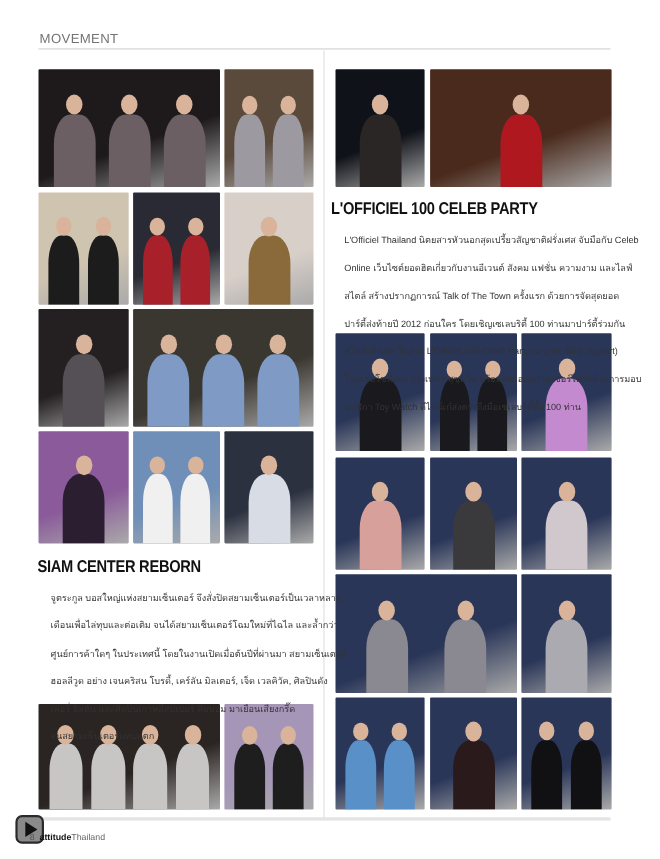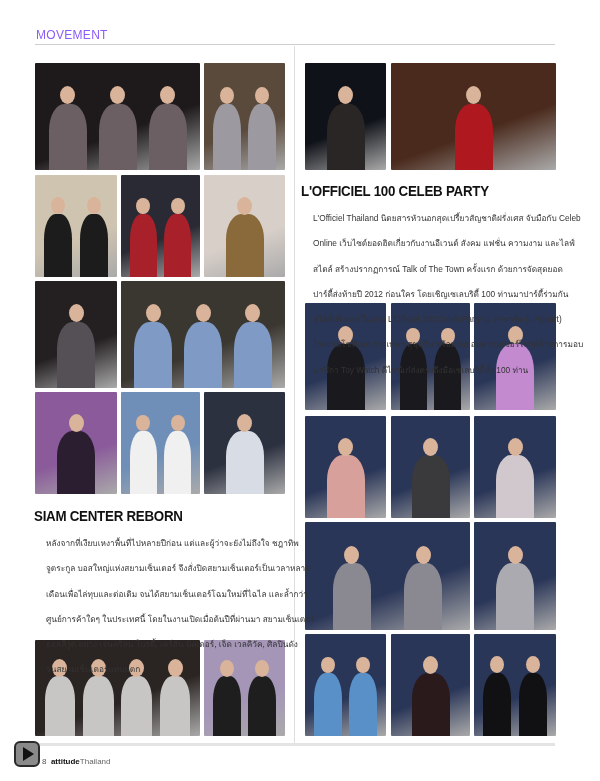--- a/index.html
+++ b/index.html
@@ -5,7 +5,7 @@
   html,body{margin:0;padding:0;background:#ffffff;}
   body{width:600px;height:781px;position:relative;overflow:hidden;font-family:"Liberation Sans",sans-serif;color:#222;}
   .abs{position:absolute;}
-  .section-label{left:36px;top:28px;font-size:12px;letter-spacing:0.3px;color:#8b5cf6;}
+  .section-label{left:36px;top:28px;font-size:12px;letter-spacing:0.3px;color:#737373;}
   .header-rule{left:35px;top:44px;width:520px;height:1px;background:#cfcfcf;}
   .col-divider{left:294px;top:46px;width:1px;height:698px;background:#dedede;}
   .bottom-rule{left:35px;top:743px;width:520px;height:3px;background:#e4e4e4;}

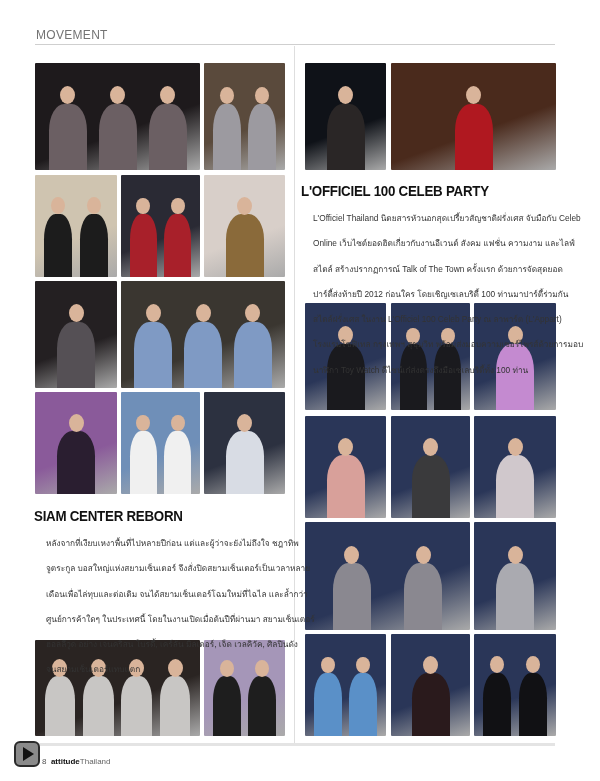--- a/index.html
+++ b/index.html
@@ -169,7 +169,6 @@
 <div class="abs" style="left:34px;top:507px;">
   <div class="heading">SIAM CENTER REBORN</div>
   <div class="body-text" id="left-body" style="margin-top:3px;">
-      <p>หลังจากที่เงียบเหงาพื้นที่ไปหลายปีก่อน แต่และผู้ว่าจะยังไม่ถึงใจ ชฎาทิพ</p>
       <p>จูตระกูล บอสใหญ่แห่งสยามเซ็นเตอร์ จึงสั่งปิดสยามเซ็นเตอร์เป็นเวลาหลาย</p>
       <p>เดือนเพื่อไล่ทุบและต่อเติม จนได้สยามเซ็นเตอร์โฉมใหม่ที่ไฉไล และล้ำกว่า</p>
       <p>ศูนย์การค้าใดๆ ในประเทศนี้ โดยในงานเปิดเมื่อต้นปีที่ผ่านมา สยามเซ็นเตอร์</p>

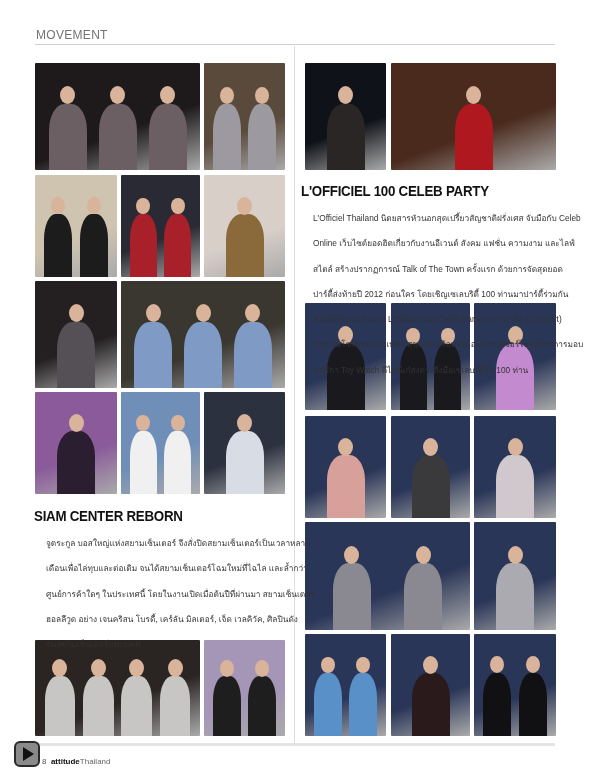--- a/index.html
+++ b/index.html
@@ -173,6 +173,7 @@
       <p>เดือนเพื่อไล่ทุบและต่อเติม จนได้สยามเซ็นเตอร์โฉมใหม่ที่ไฉไล และล้ำกว่า</p>
       <p>ศูนย์การค้าใดๆ ในประเทศนี้ โดยในงานเปิดเมื่อต้นปีที่ผ่านมา สยามเซ็นเตอร์</p>
       <p>ฮอลลีวูด อย่าง เจนคริสน โบรดี้, เคร์ลัน มิลเตอร์, เจ็ด เวลคิวัค, ศิลปินดัง</p>
+      <p>เคอรี่ ฮิลตัน และศิลปินเกาหลีสุปเปอร์ คิมบอม มาเยือนเสียงกรี๊ด</p>
       <p>จนสยามเซ็นเตอร์แทบแตก</p>
     </div>
 </div>

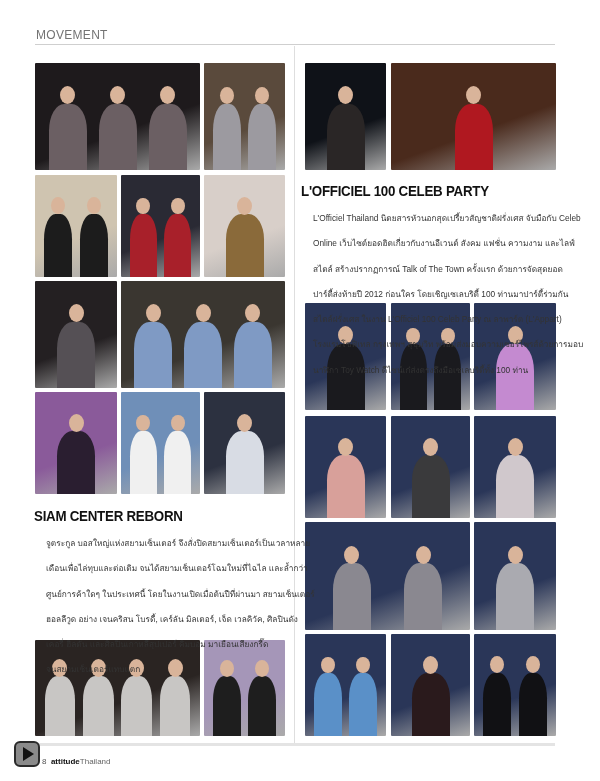--- a/index.html
+++ b/index.html
@@ -17,7 +17,7 @@
   .body-text p{margin:12px;white-space:nowrap;}
   .play-btn{left:14px;top:741px;width:26px;height:26px;border:2px solid #2a2a2a;border-radius:6px;background:#8a8a8a;box-sizing:border-box;}
   .play-btn .tri{position:absolute;left:7px;top:4px;width:0;height:0;border-top:7px solid transparent;border-bottom:7px solid transparent;border-left:11px solid #111;}
-  .footer{left:42px;top:757px;font-size:8px;color:#555;text-align:right;}
+  .footer{left:27px;top:757px;font-size:8px;color:#555;text-align:right;}
   .footer b{color:#111;}
   .footer .brand2{color:#666;}
 </style>

